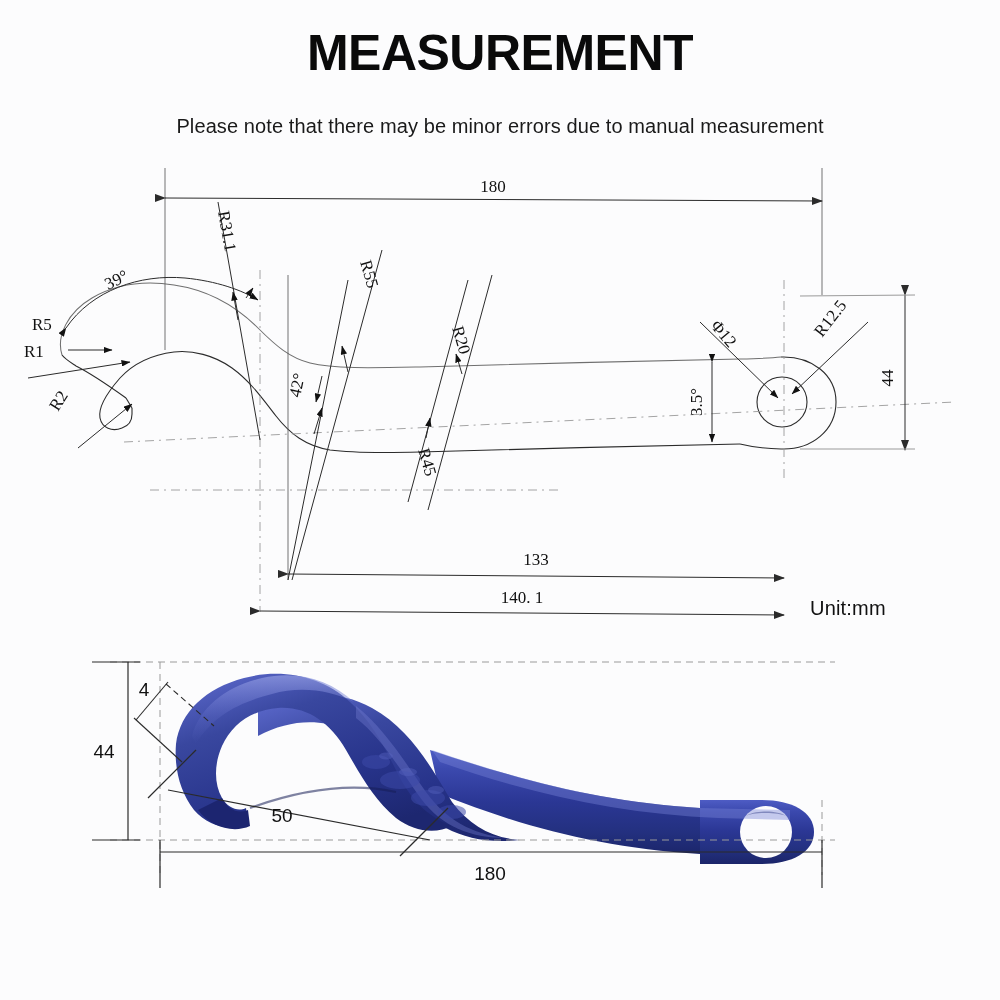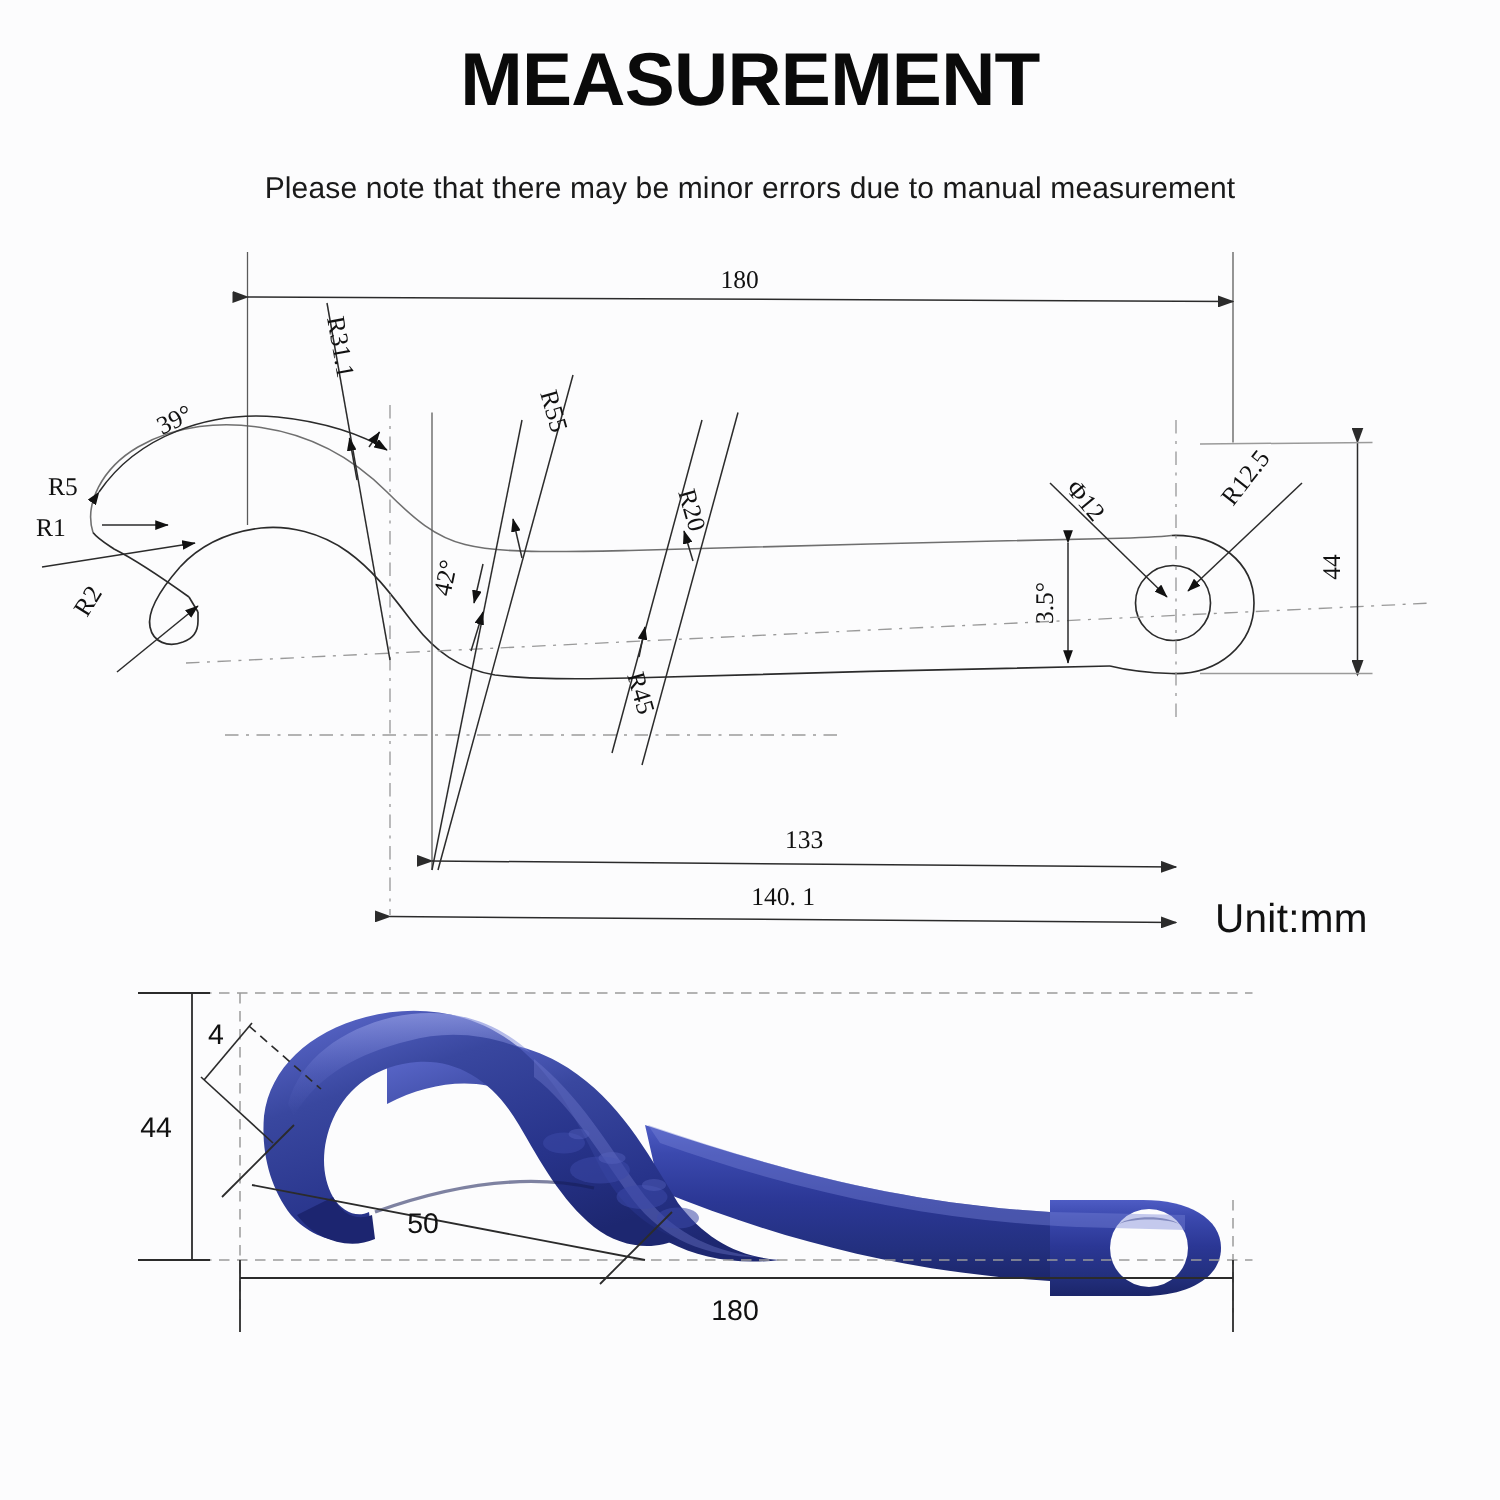--- a/index.html
+++ b/index.html
@@ -34,7 +34,7 @@
   .unitnote{
     position:absolute;
     left:810px;top:597px;
-    font-size:27px;
+    font-size:20px;
     color:#111;
     letter-spacing:0.2px;
   }

